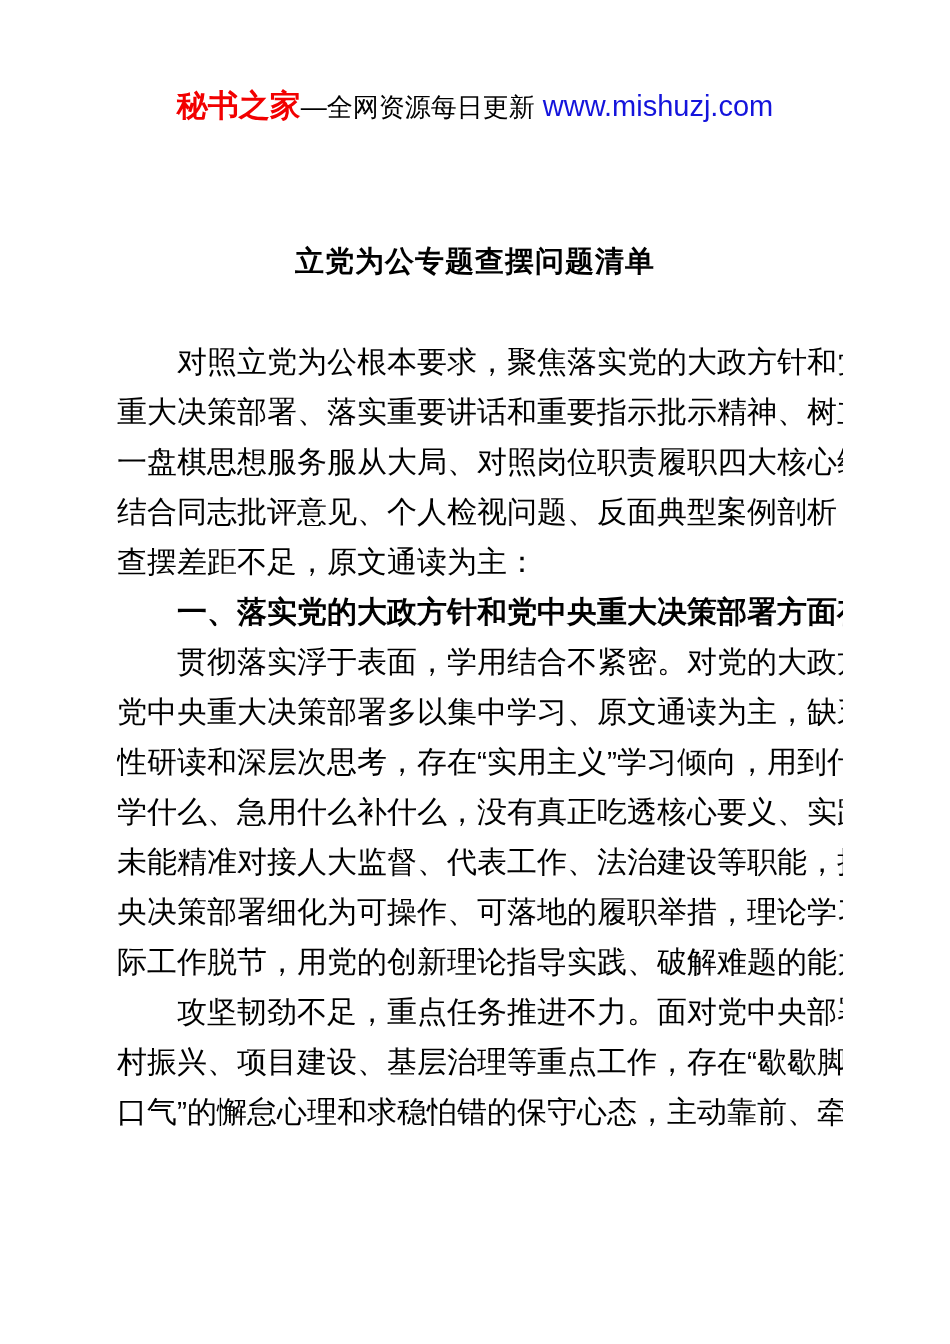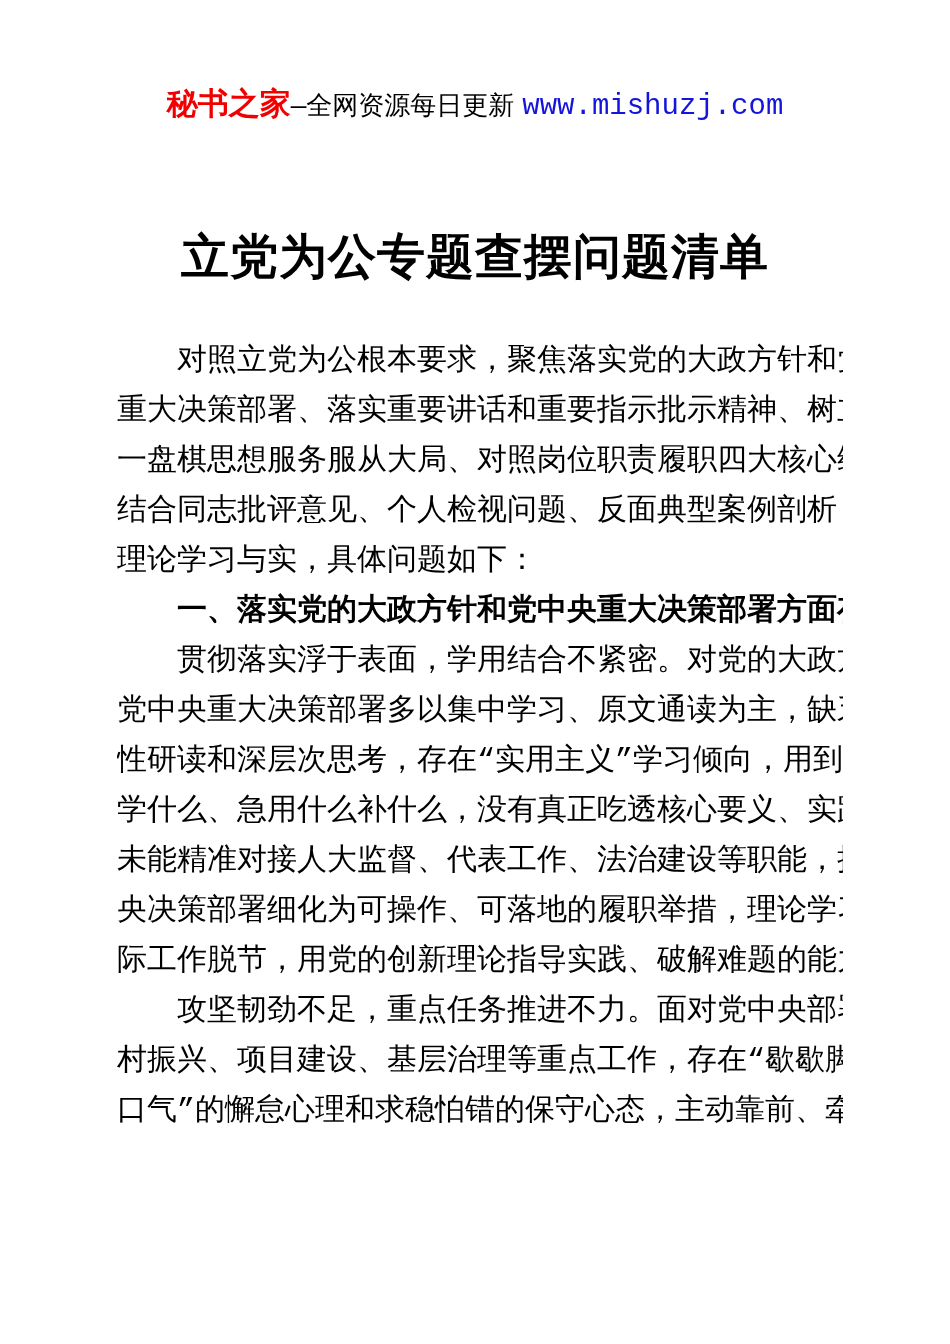--- a/index.html
+++ b/index.html
@@ -13,7 +13,7 @@
     height: 1144px;
     background: #ffffff;
     overflow: hidden;
-    font-family: Liberation Mono, monospace;
+    font-family: Liberation Sans, sans-serif;
     color: #000000;
   }
   .header {

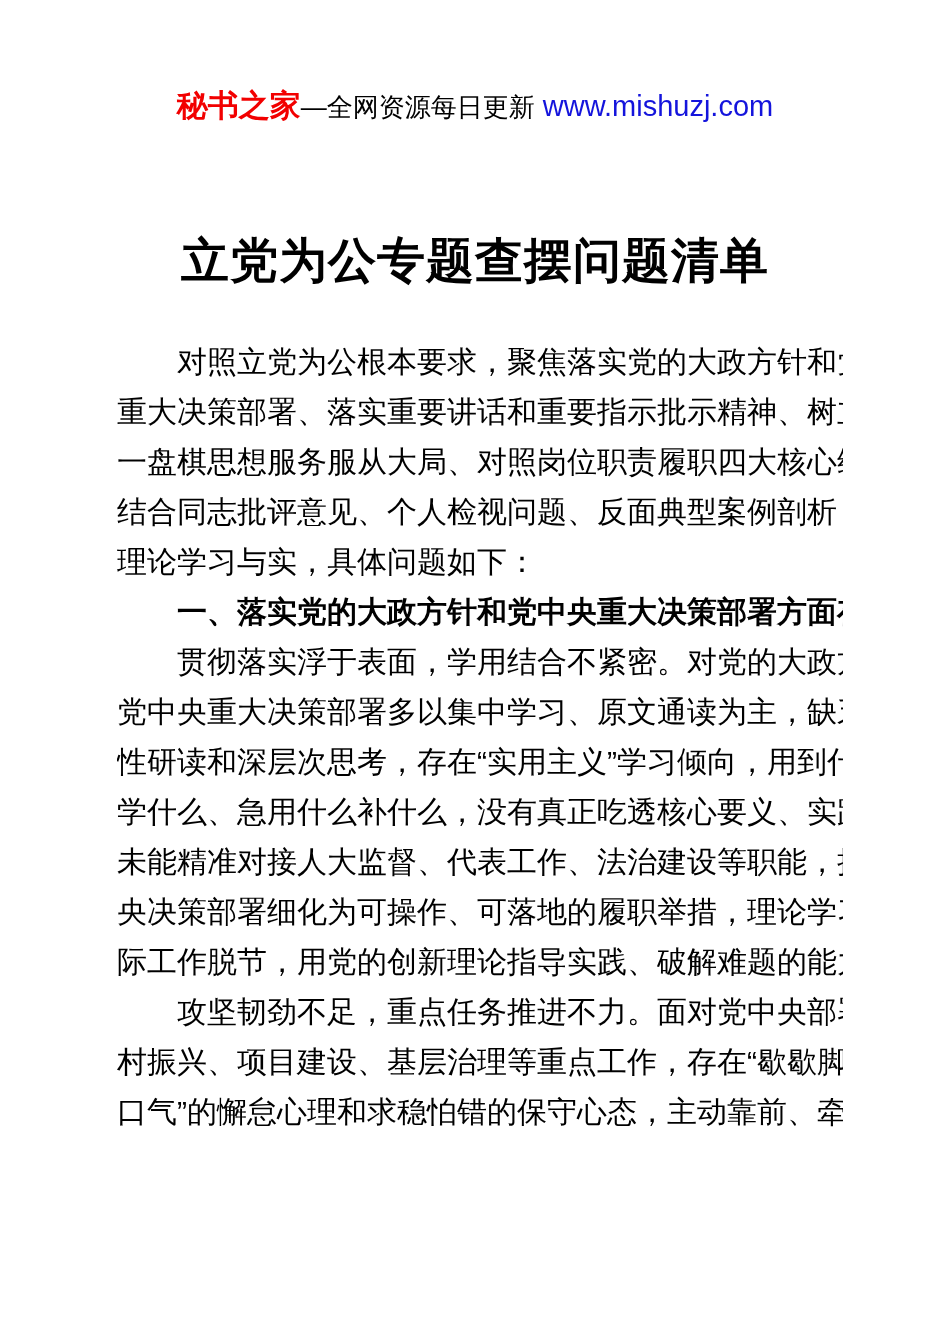--- a/index.html
+++ b/index.html
@@ -40,7 +40,7 @@
   .title {
     margin: 104px 0 16px 0;
     text-align: center;
-    font-size: 48px;
+    font-size: 29px;
     font-weight: 700;
     line-height: 52px;
     letter-spacing: 1px;

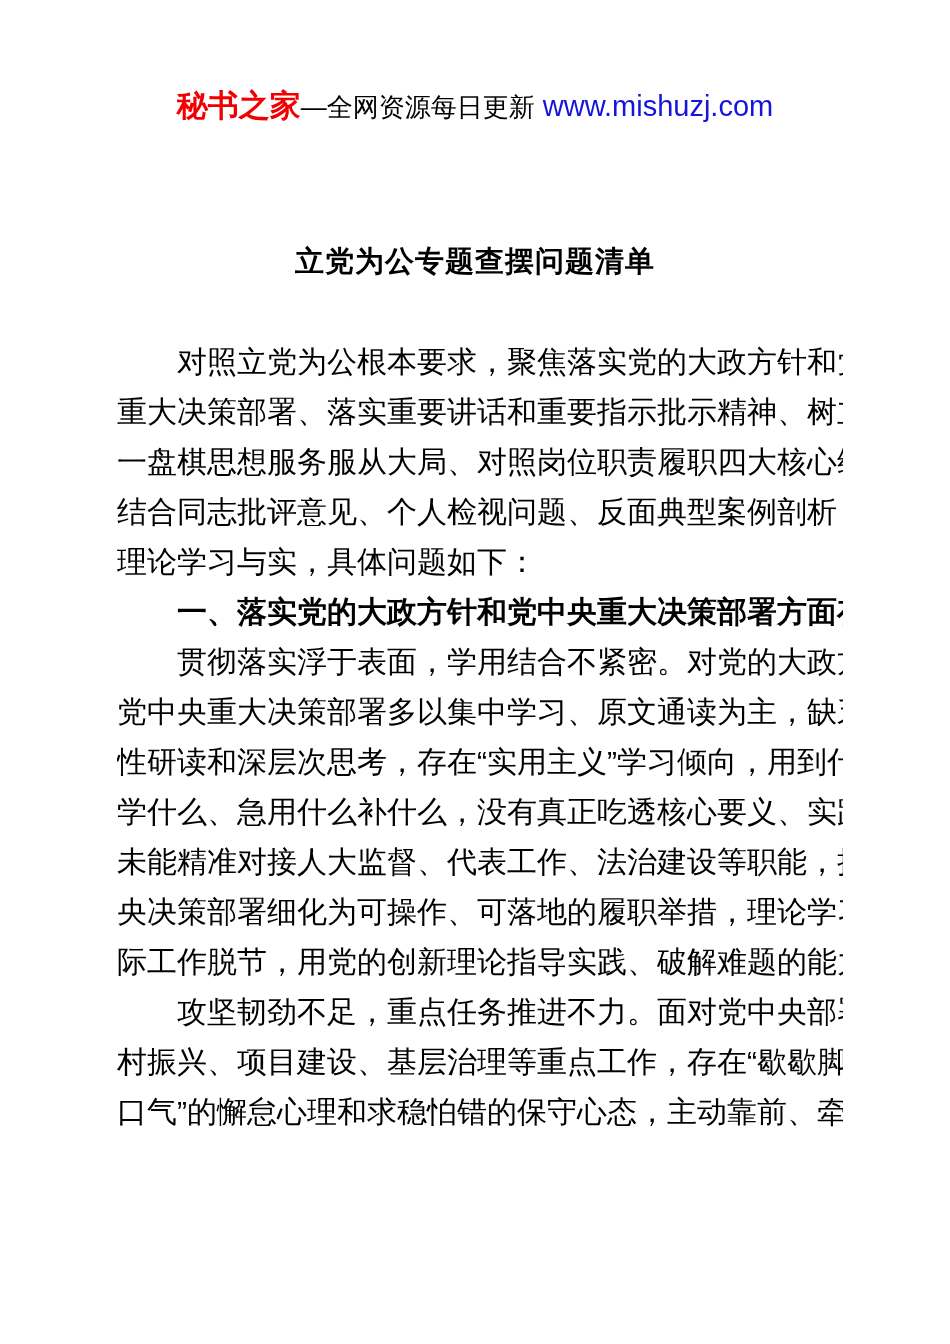--- a/index.html
+++ b/index.html
@@ -77,7 +77,7 @@
         <div class="line">重大决策部署、落实重要讲话和重要指示批示精神、树立全国</div>
         <div class="line">一盘棋思想服务服从大局、对照岗位职责履职四大核心维度，</div>
         <div class="line">结合同志批评意见、个人检视问题、反面典型案例剖析，深入</div>
-        <div class="line">理论学习与实，具体问题如下：</div>
+        <div class="line">查摆差距不足，原文通读为主：</div>
       </div>
       <div class="paragraph">
         <div class="line indent heading">一、落实党的大政方针和党中央重大决策部署方面存在的</div>

